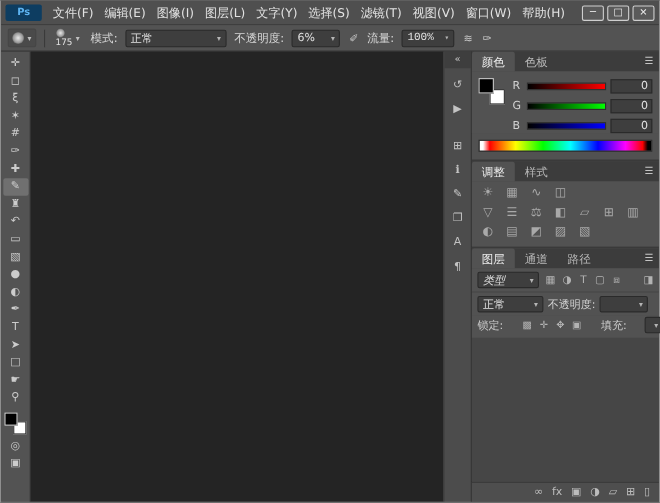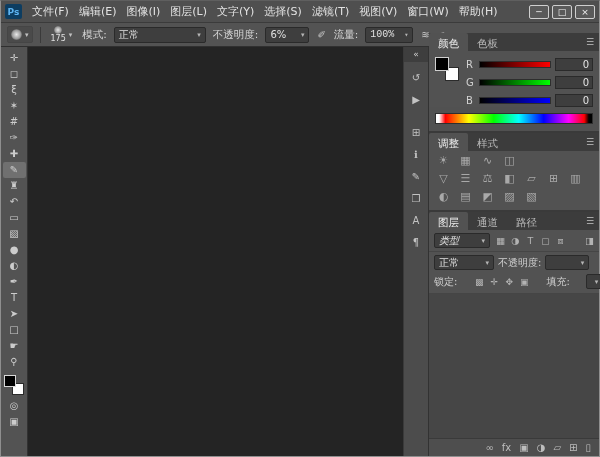--- a/index.html
+++ b/index.html
@@ -9,7 +9,7 @@
 
   
   .titlebar{position:absolute;top:0;left:0;right:0;height:22px;background:#4f4f4f;border-bottom:1px solid #3b3b3b;display:flex;align-items:center;padding:0 4px;}
-  .logo{width:17px;height:15px;background:#0d3d61;color:#5db3f0;font-weight:bold;font-size:9px;display:flex;align-items:center;justify-content:center;border-radius:2px;margin-right:5px;flex:none;}
+  .logo{width:33px;height:15px;background:#0d3d61;color:#5db3f0;font-weight:bold;font-size:9px;display:flex;align-items:center;justify-content:center;border-radius:2px;margin-right:5px;flex:none;}
   .menubar{display:flex;align-items:center;}
   .menu-item{padding:2px 5px;color:#e2e2e2;font-size:11px;white-space:nowrap;}
   .win-controls{margin-left:auto;display:flex;gap:3px;}

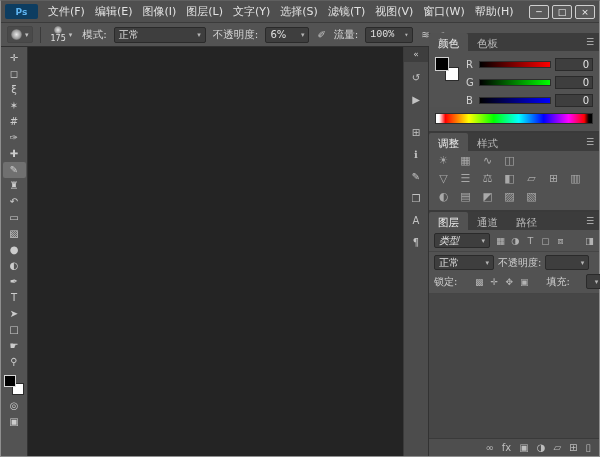--- a/index.html
+++ b/index.html
@@ -23,7 +23,7 @@
   .caret{font-size:7px;color:#c0c0c0;}
   .vsep{width:1px;height:16px;background:#3a3a3a;}
   .brush-preset{display:flex;align-items:center;gap:3px;padding:1px 3px;}
-  .brush-stack{display:flex;flex-direction:column;align-items:center;line-height:1;}
+  .brush-stack{display:flex;flex-direction:column;align-items:flex-start;line-height:1;}
   .bsize{font-size:8px;color:#e0e0e0;margin-top:1px;}
   .lbl{font-size:10.5px;color:#d6d6d6;white-space:nowrap;}
   .icon-btn{font-size:10px;color:#c9c9c9;background:transparent;border:none;padding:0 1px;}

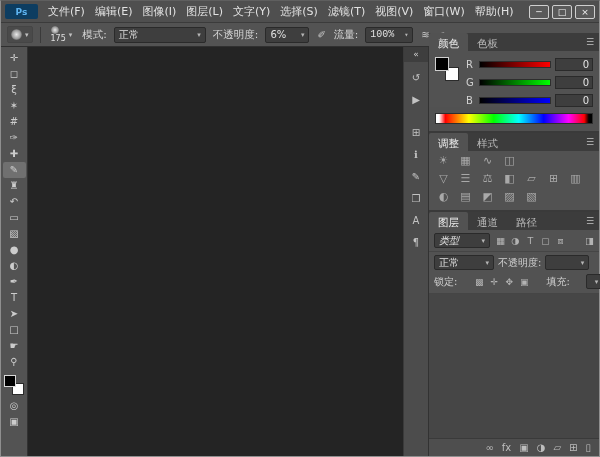--- a/index.html
+++ b/index.html
@@ -54,7 +54,7 @@
   .dock-icons div:nth-of-type(2){margin-bottom:11px;}
 
   
-  .panels{position:absolute;top:32px;right:0;width:170px;bottom:0;background:#515151;display:flex;flex-direction:column;}
+  .panels{position:absolute;top:46px;right:0;width:170px;bottom:0;background:#515151;display:flex;flex-direction:column;}
   .panel{border-bottom:2px solid #3a3a3a;}
   .tabbar{height:18px;background:#3c3c3c;display:flex;align-items:stretch;}
   .tabs{display:flex;}

